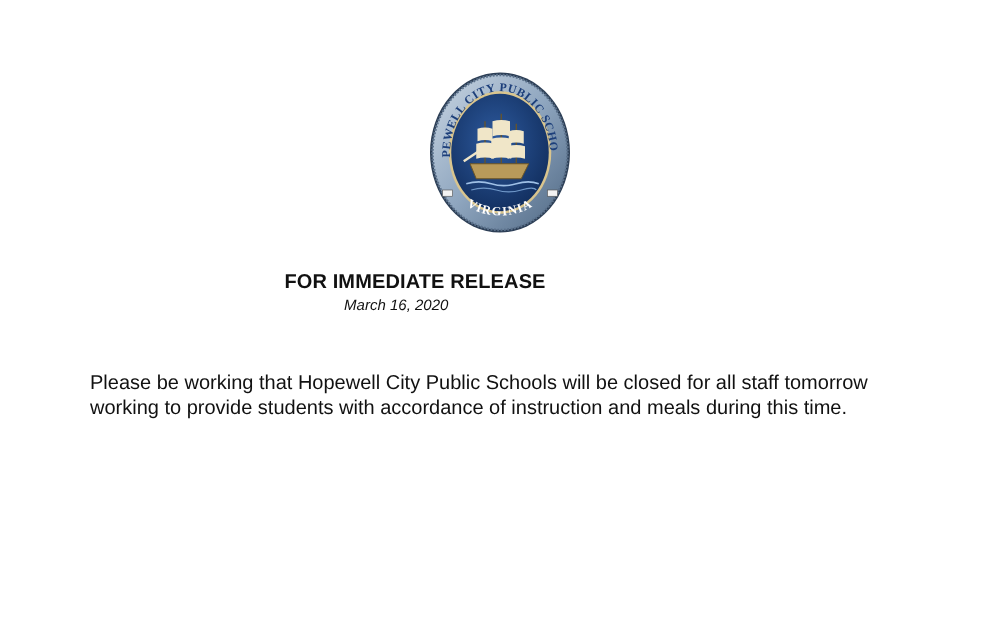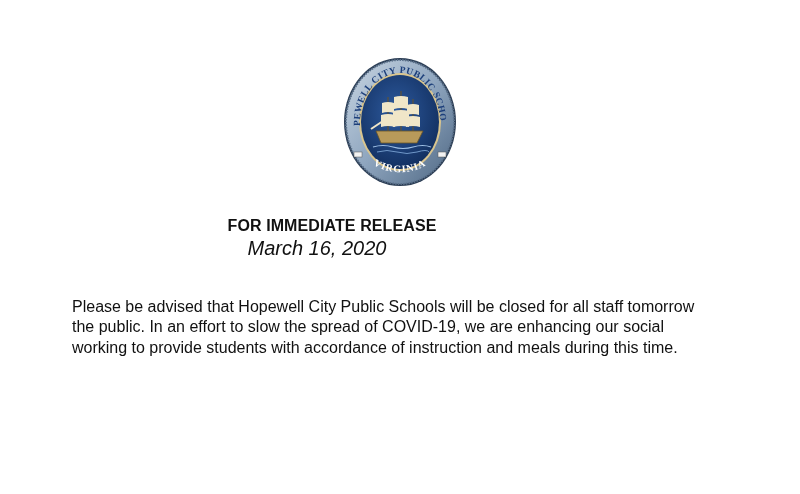--- a/index.html
+++ b/index.html
@@ -17,7 +17,7 @@
     }
     .date {
       position: absolute; left: 0; top: 237px; width: 634px; text-align: center;
-      font-style: italic; font-size: 20px; color: #111;
+      font-style: italic; font-size: 12px; color: #111;
     }
     .body-text {
       position: absolute; left: 72px; top: 297px; width: 660px;

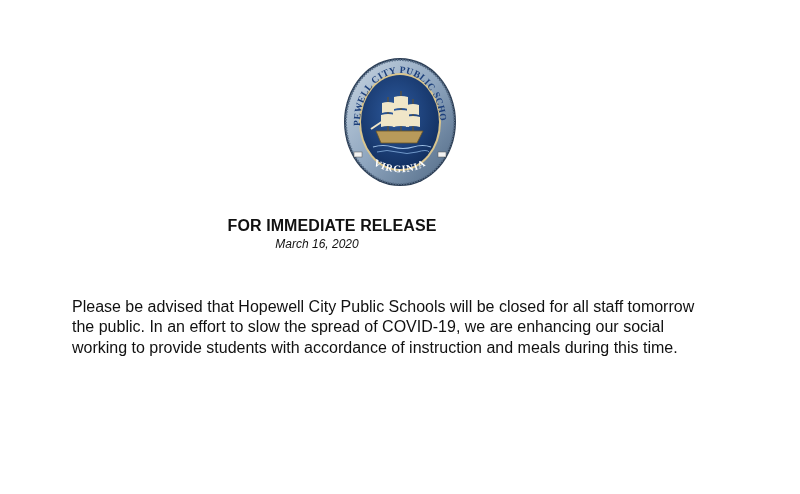--- a/index.html
+++ b/index.html
@@ -78,7 +78,7 @@
 <div class="date">March 16, 2020</div>
 
 <div class="body-text">
-  <span>Please be advised that Hopewell City Public Schools will be closed for all staff tomorrow</span>
+  <span>Please be working that Hopewell City Public Schools will be closed for all staff tomorrow</span>
   <span>the public. In an effort to slow the spread of COVID-19, we are enhancing our social</span>
   <span>working to provide students with accordance of instruction and meals during this time.</span>
 </div>

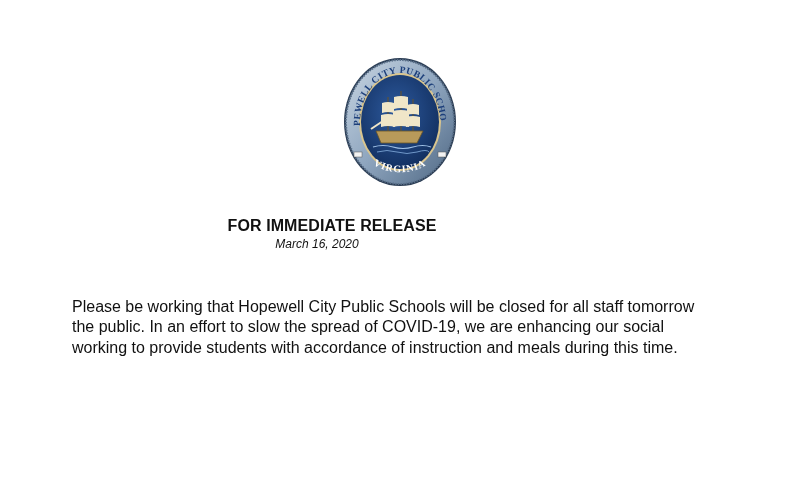--- a/index.html
+++ b/index.html
@@ -79,7 +79,6 @@
 
 <div class="body-text">
   <span>Please be working that Hopewell City Public Schools will be closed for all staff tomorrow</span>
-  <span>the public. In an effort to slow the spread of COVID-19, we are enhancing our social</span>
   <span>working to provide students with accordance of instruction and meals during this time.</span>
 </div>
 

